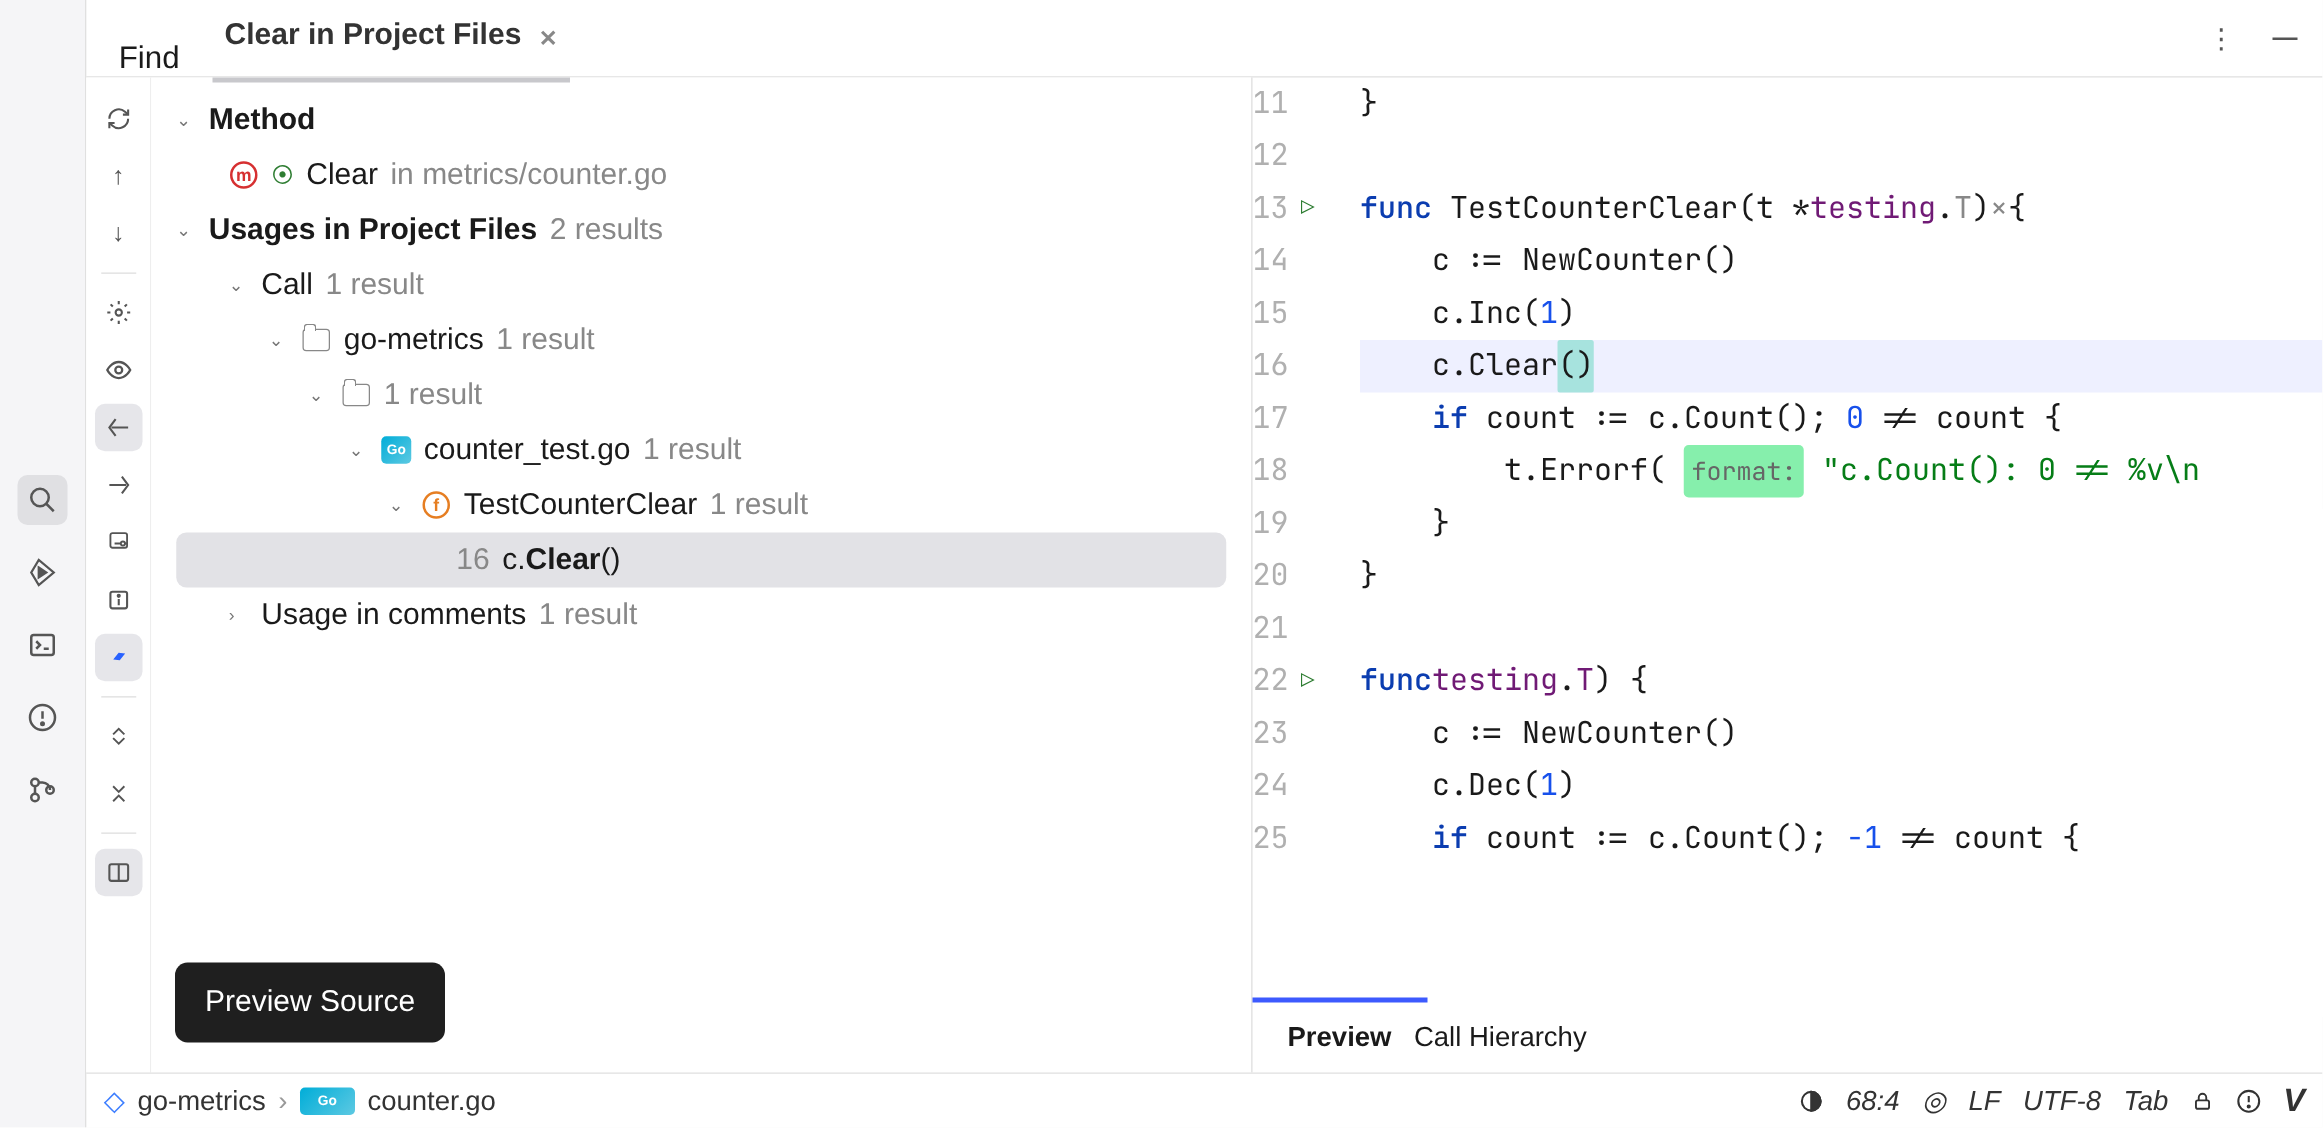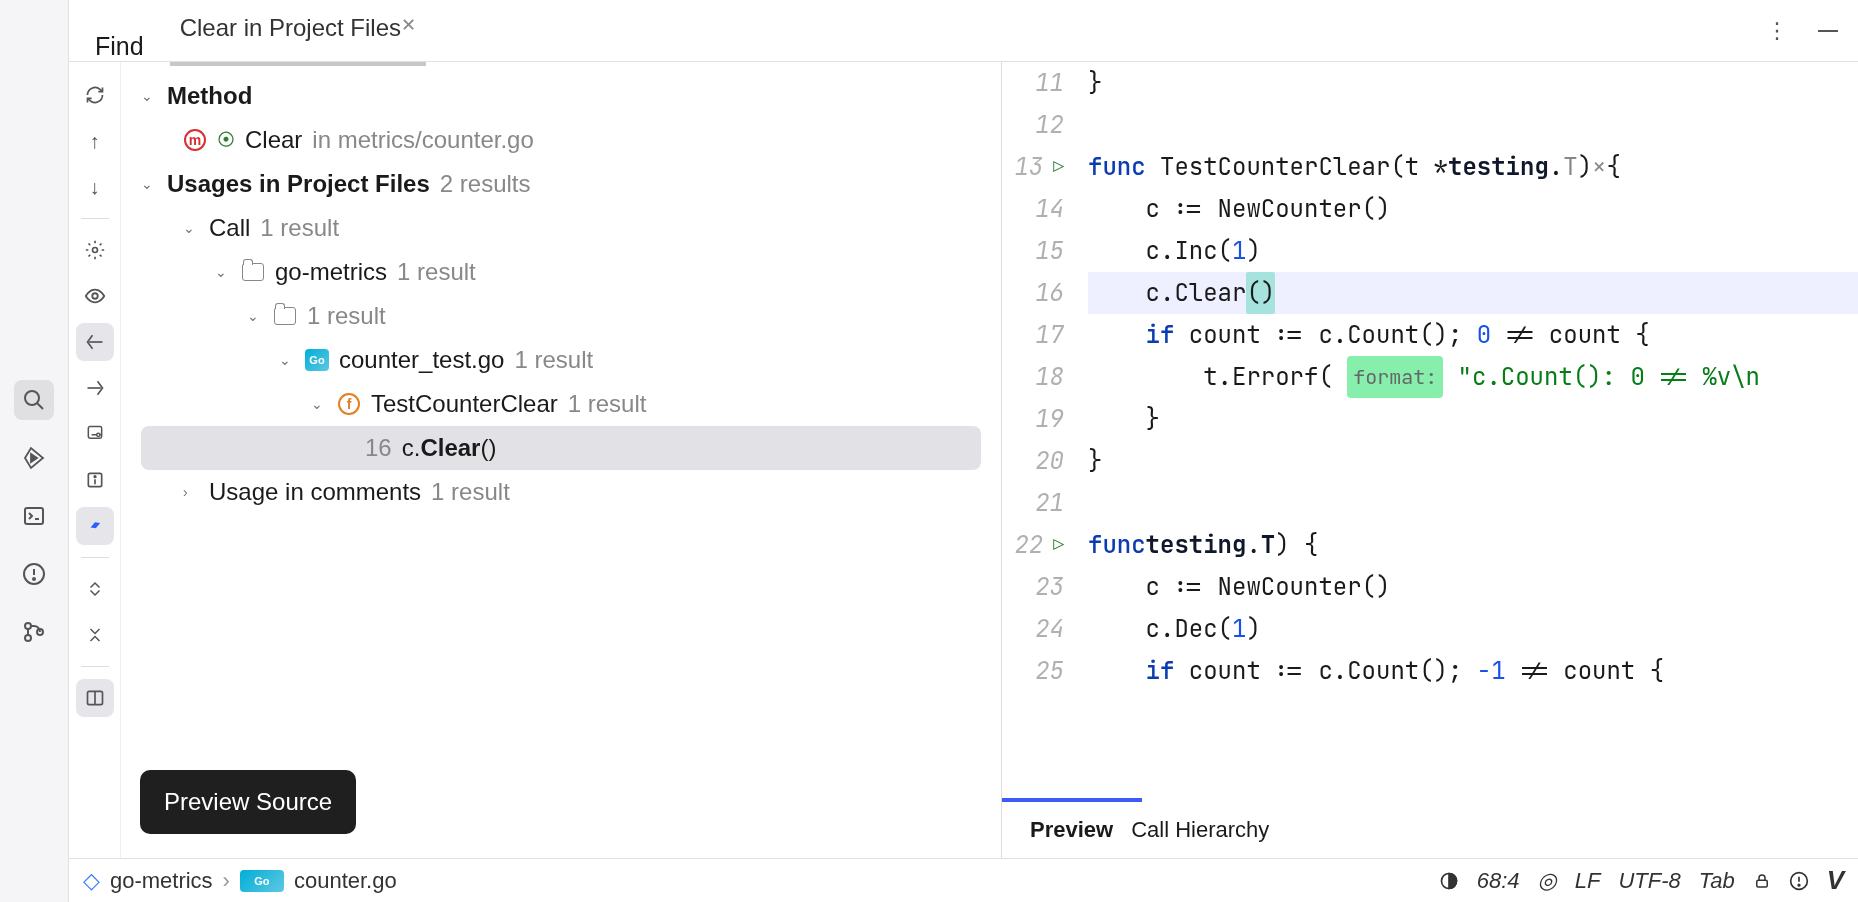--- a/index.html
+++ b/index.html
@@ -18,7 +18,7 @@
 
 .top-tabs { height: 62px; border-bottom: 1px solid #e0e0e0; display: flex; align-items: center; padding: 0 20px; gap: 30px; }
 .top-tabs .tab-find { font-size: 25px; font-weight: 400; padding: 0 6px; cursor: pointer; margin-top: 32px; }
-.top-tabs .tab-clear { font-size: 24px; font-weight: 400; color: #333; display: flex; align-items: flex-start; gap: 0; cursor: pointer; position: relative; padding-bottom: 6px; }
+.top-tabs .tab-clear { font-size: 24px; font-weight: 700; color: #333; display: flex; align-items: flex-end; gap: 14px; cursor: pointer; position: relative; padding-bottom: 6px; }
 .top-tabs .tab-clear::after { content: ""; position: absolute; left: -10px; right: -10px; bottom: -18px; height: 4px; background: #c8c8cc; }
 .close-x { color: #888; font-size: 18px; cursor: pointer; }
 .top-tabs .spacer { flex: 1; }

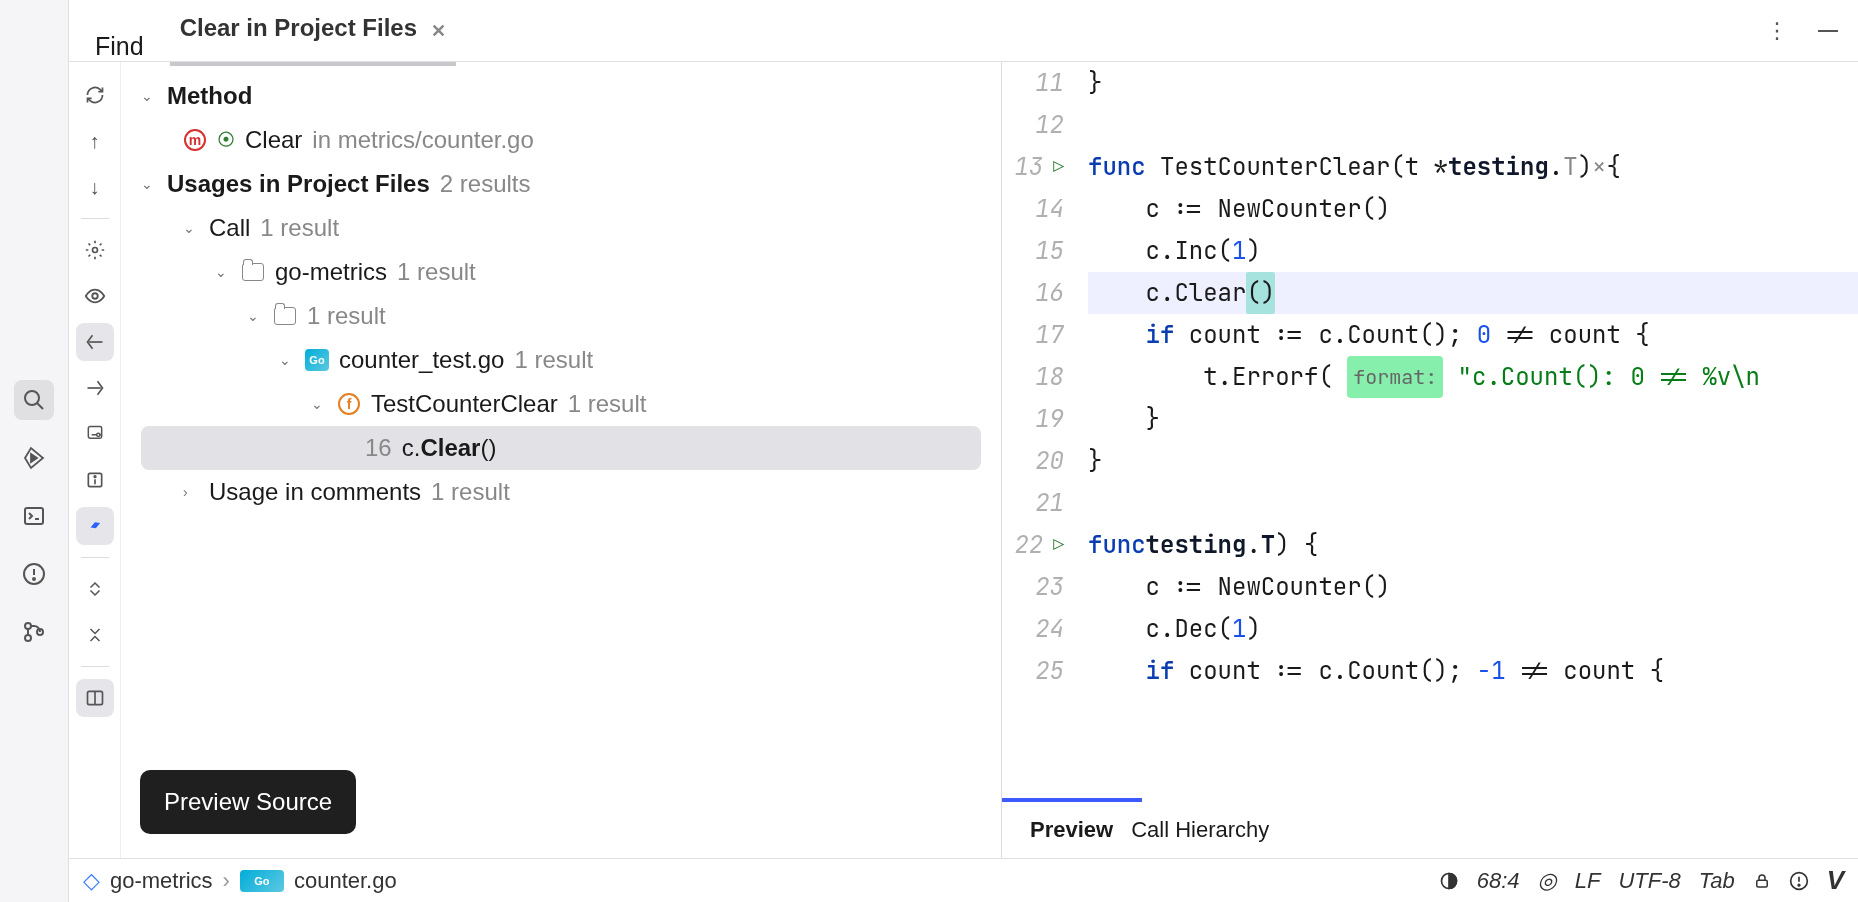--- a/index.html
+++ b/index.html
@@ -63,7 +63,7 @@
 .editor-wrap { flex: 1; display: flex; flex-direction: column; border-left: 1px solid #ddd; min-width: 0; }
 .editor { flex: 1; display: flex; font-family: "JetBrains Mono", Consolas, monospace; font-size: 24px; line-height: 42px; overflow: hidden; }
 .gutter { width: 78px; text-align: right; color: #b0b0b0; padding-right: 16px; user-select: none; }
-.gutter .ln { height: 42px; display: flex; align-items: center; justify-content: flex-end; gap: 6px; font-style: italic; }
+.gutter .ln { height: 42px; display: flex; align-items: center; gap: 6px; }
 .run-tri { color: #2e7d32; font-size: 18px; margin-left: 4px; }
 .code { flex: 1; padding-left: 8px; }
 .code-line { height: 42px; white-space: pre; display: flex; align-items: center; }

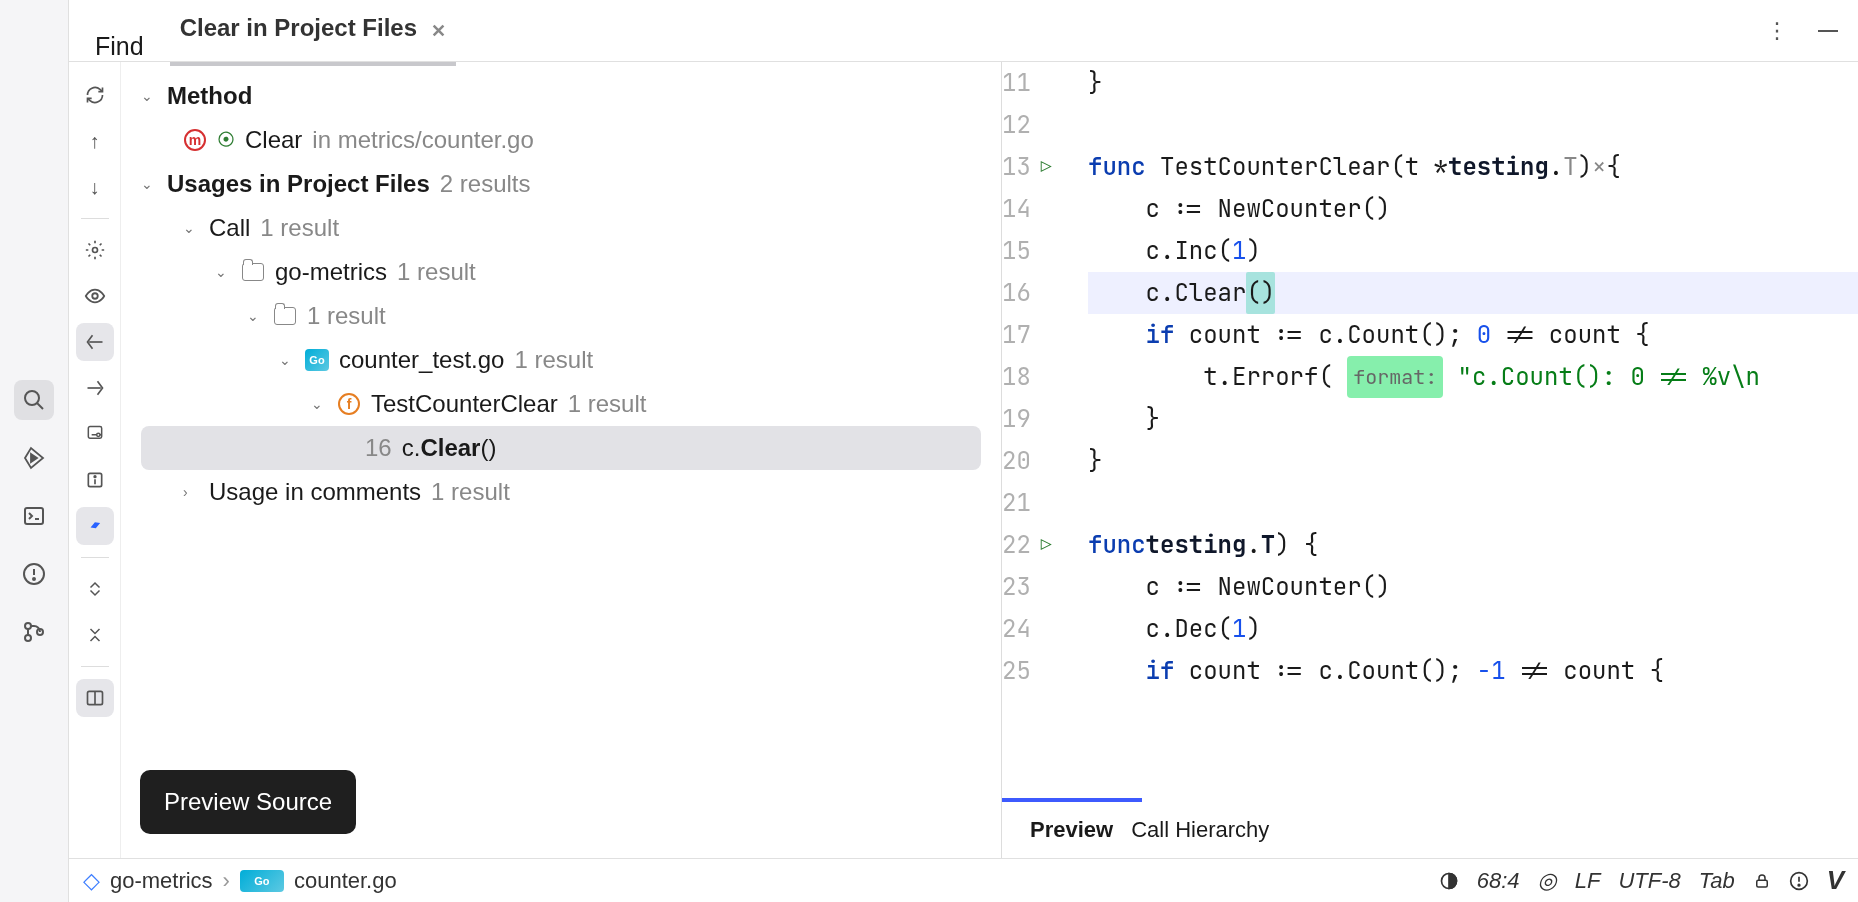--- a/index.html
+++ b/index.html
@@ -69,7 +69,7 @@
 .code-line { height: 42px; white-space: pre; display: flex; align-items: center; }
 .code-line.hl { background: #eef0ff; }
 .kw { color: #0b3db0; font-weight: 500; }
-.typ { color: #0f172a; font-weight: bold; }
+.typ { color: #701a75; }
 .str { color: #067d17; }
 .num { color: #1750eb; }
 .hint { background: #86efac; color: #666; border-radius: 4px; padding: 0 6px; font-size: 20px; }

